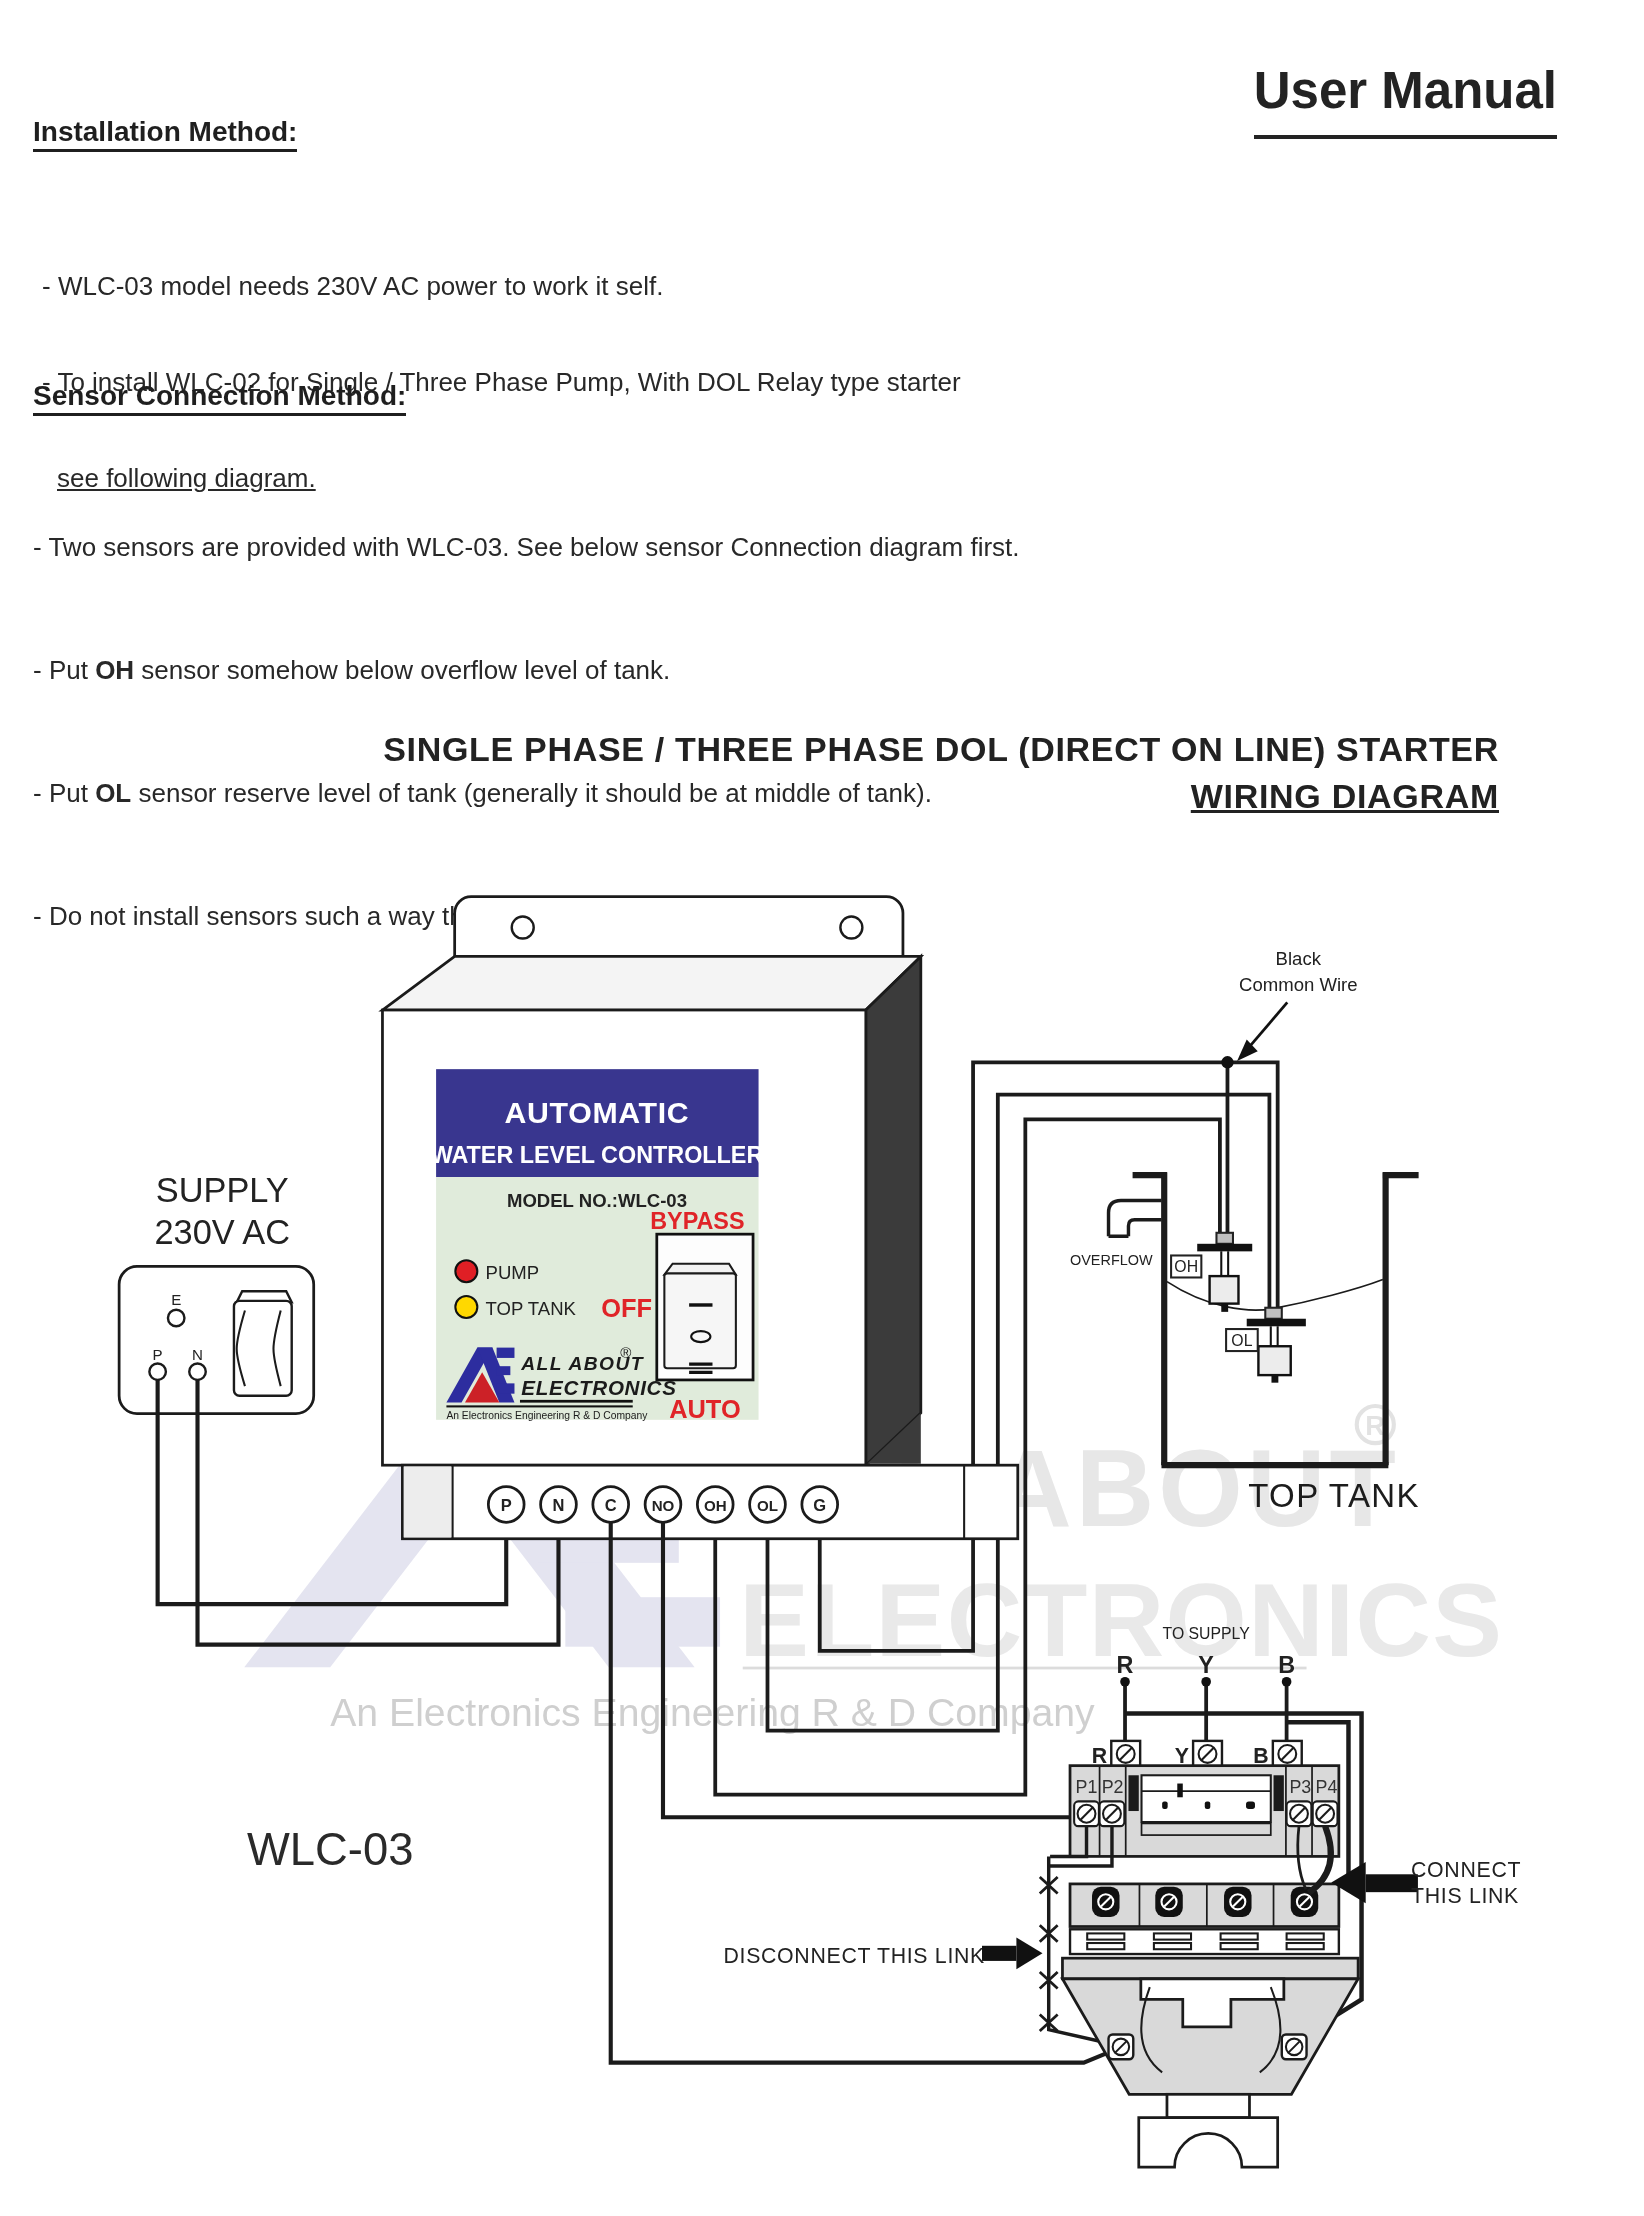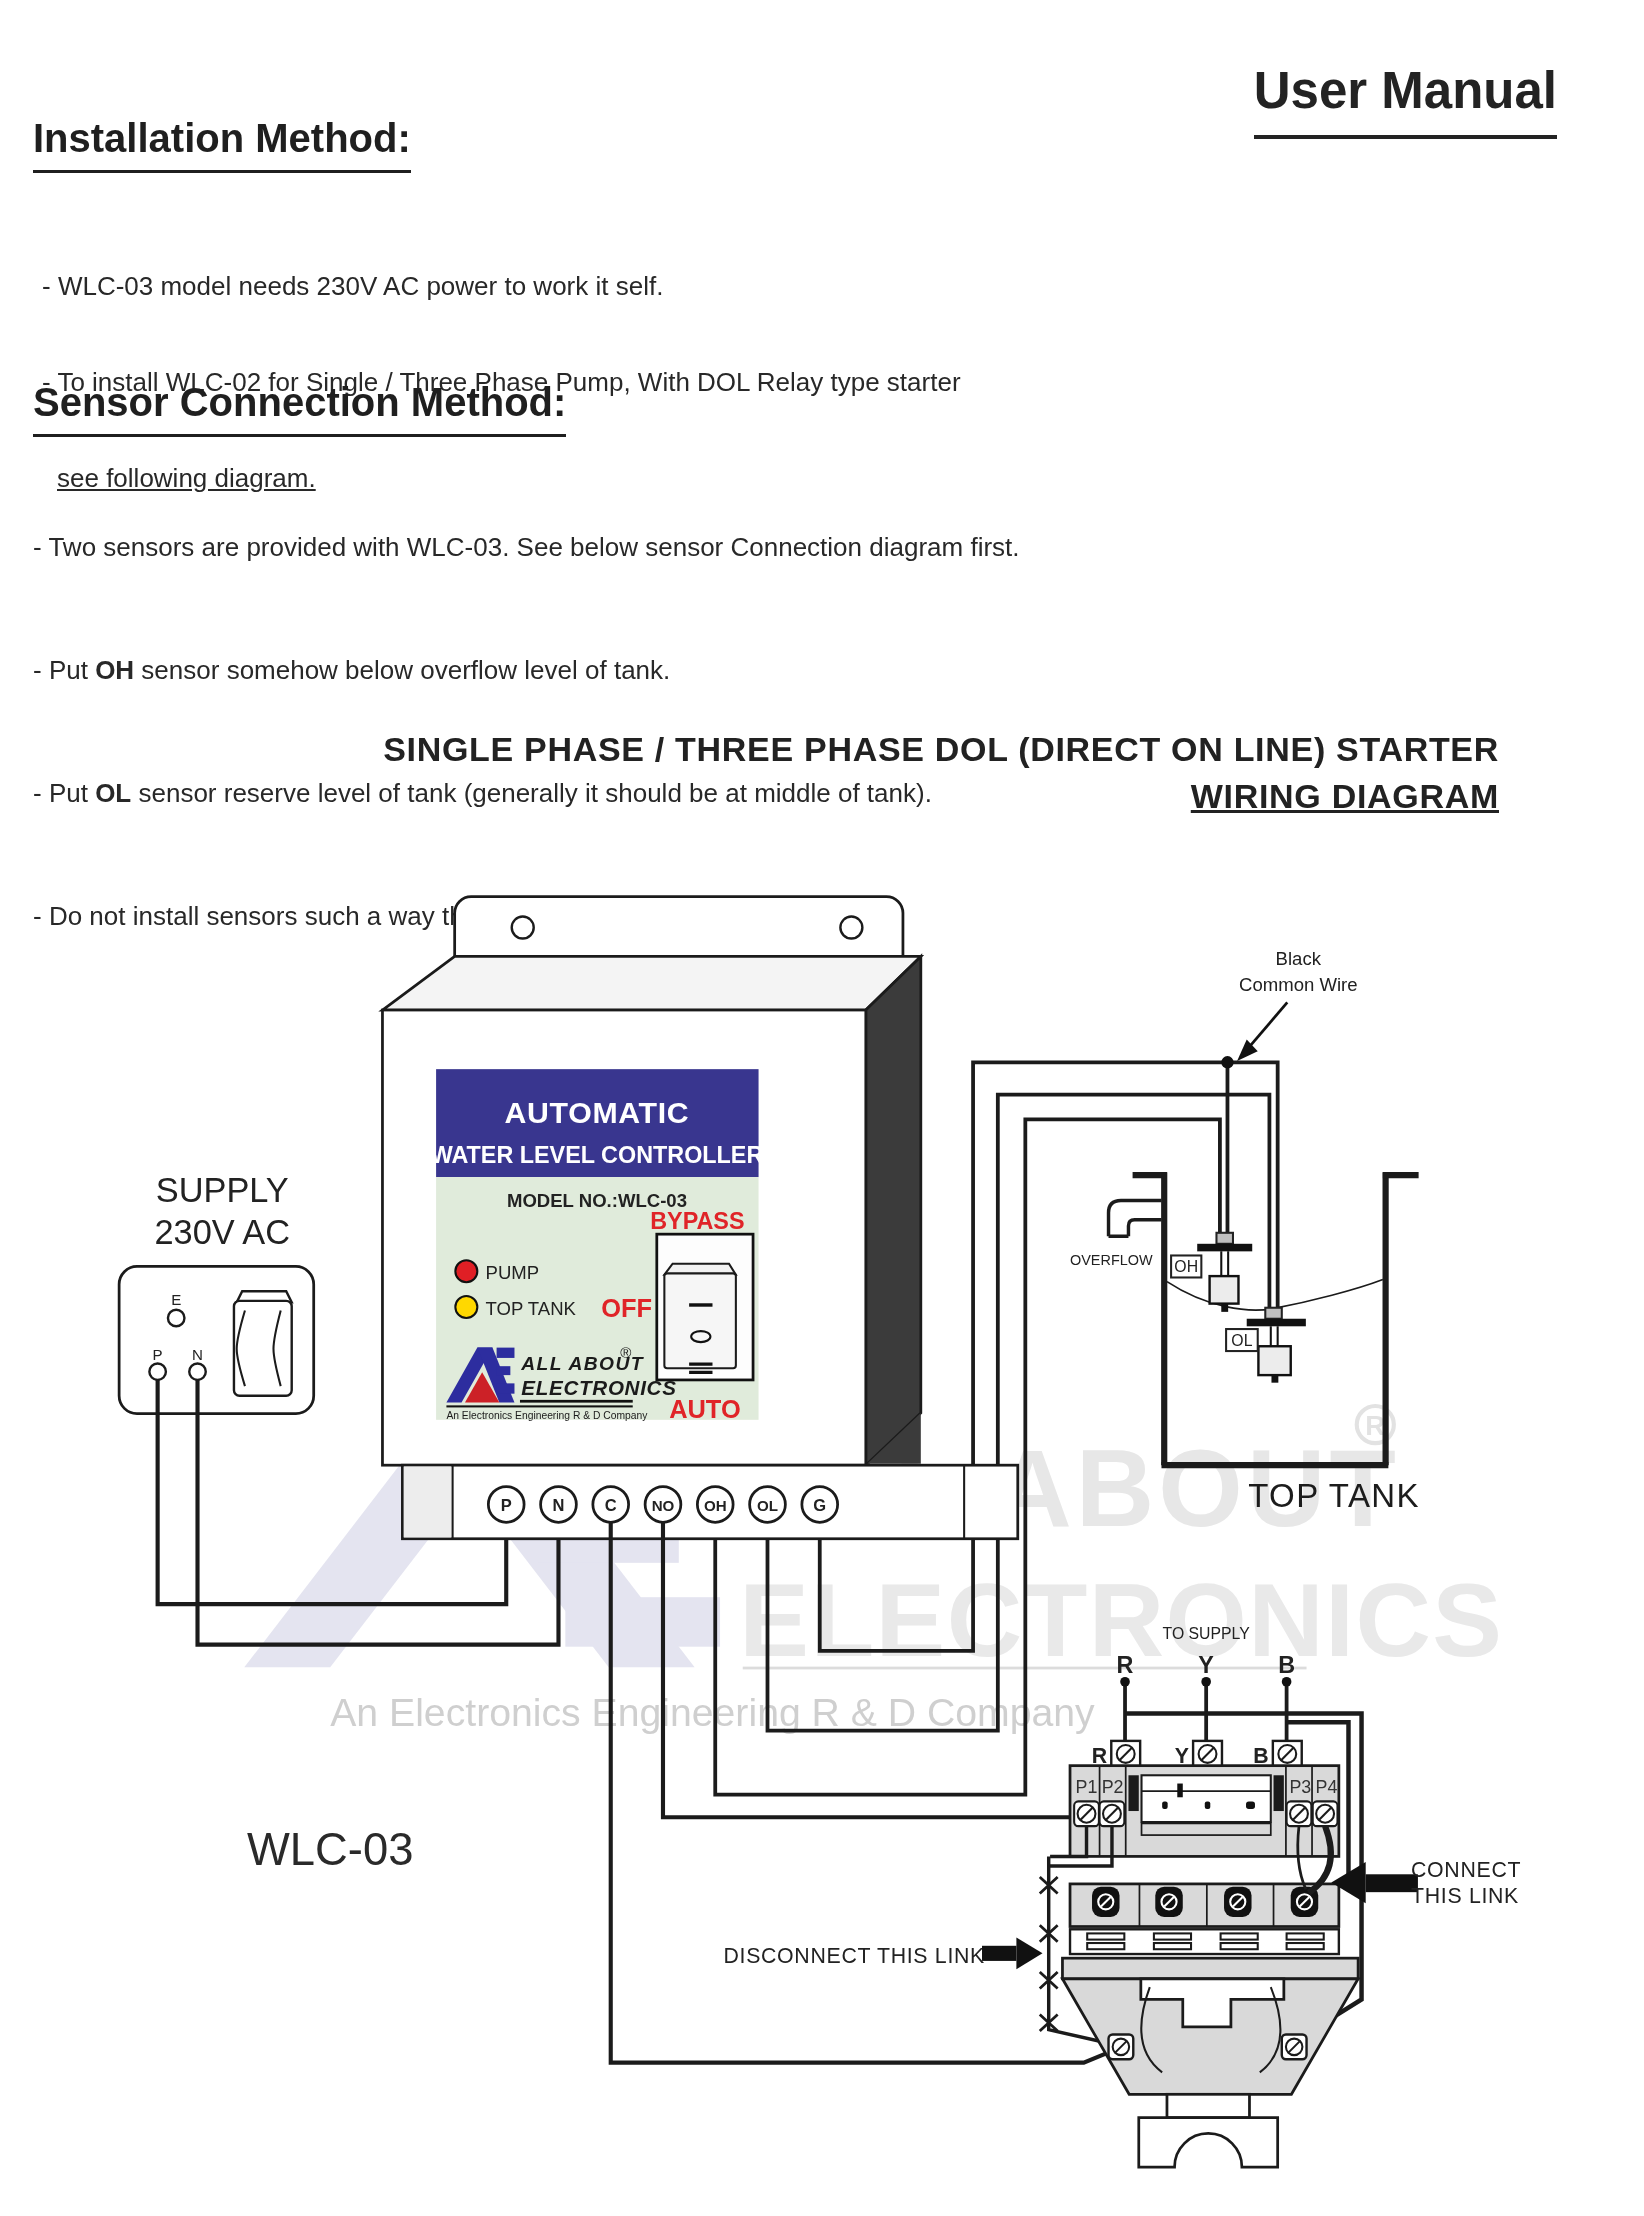--- a/index.html
+++ b/index.html
@@ -6,7 +6,7 @@
   body{width:1645px;height:2216px;position:relative;font-family:"Liberation Sans","DejaVu Sans",sans-serif;color:#262626;}
   .abs{position:absolute;}
   .h-title{font-size:51px;font-weight:bold;color:#232323;border-bottom:4.8px solid #232323;padding-bottom:15px;}
-  .h-section{font-size:40px;font-weight:bold;color:#1f1f1f;border-bottom:3.4px solid #1f1f1f;padding-bottom:9px;display:inline-block;}
+  .h-section{font-size:28px;font-weight:bold;color:#1f1f1f;border-bottom:3.4px solid #1f1f1f;padding-bottom:1px;display:inline-block;}
   .bullets{font-size:26px;line-height:32px;color:#282828;white-space:pre;}
   .bullets2{font-size:26px;line-height:41px;color:#282828;white-space:pre;}
   .indent{padding-left:15px;text-decoration:underline;}

